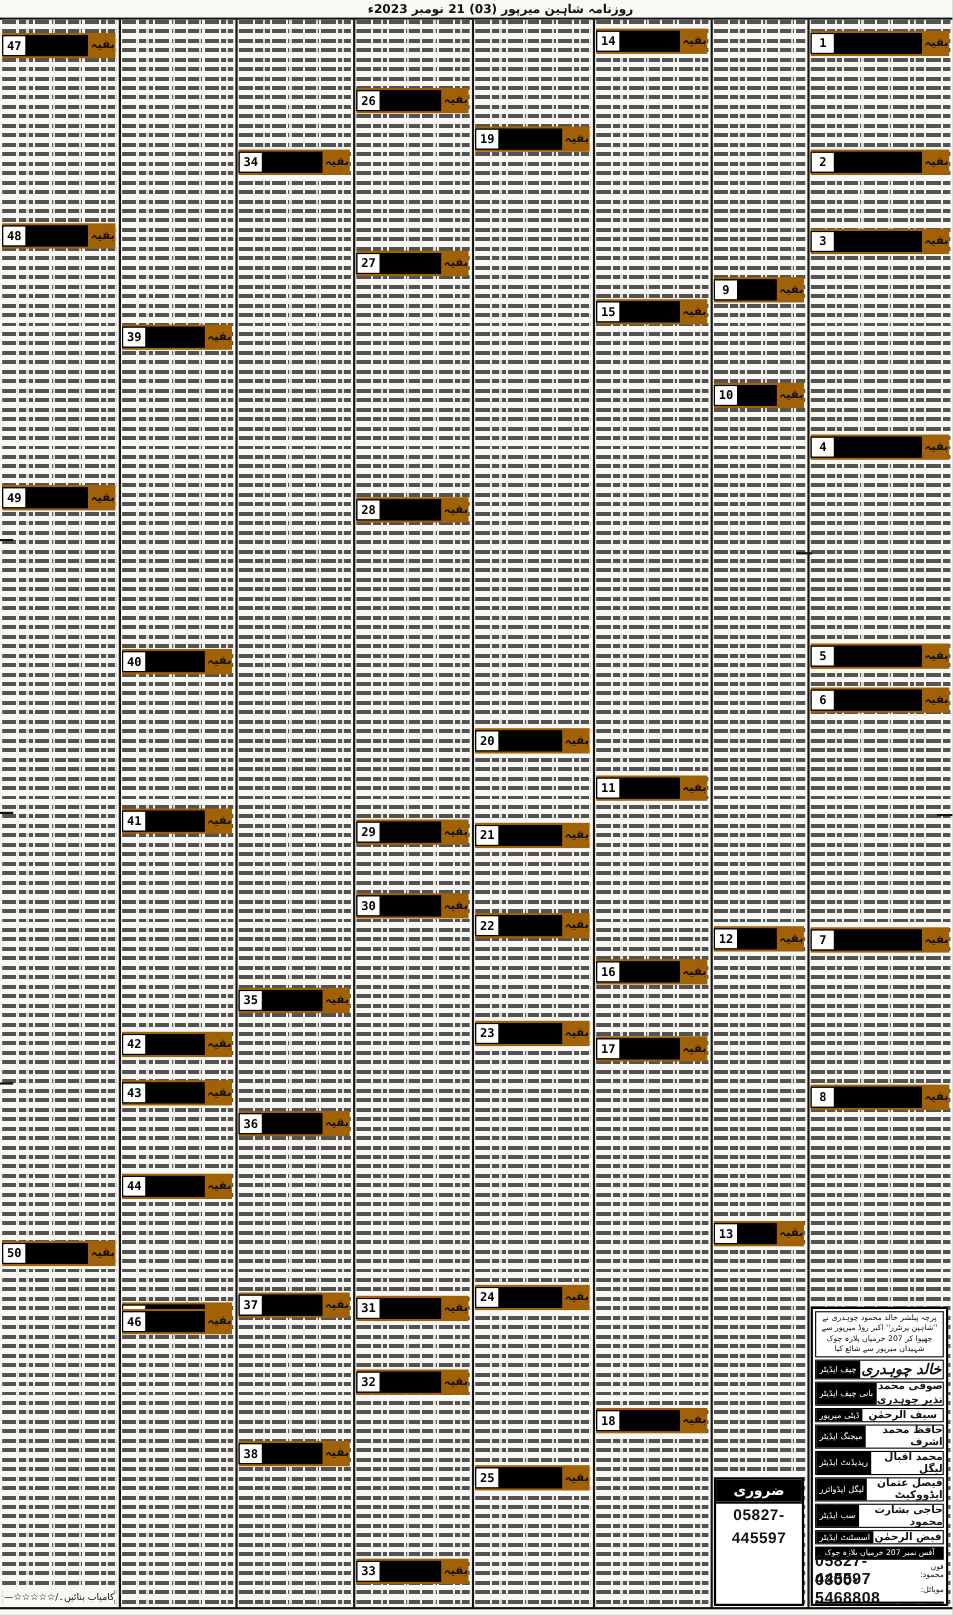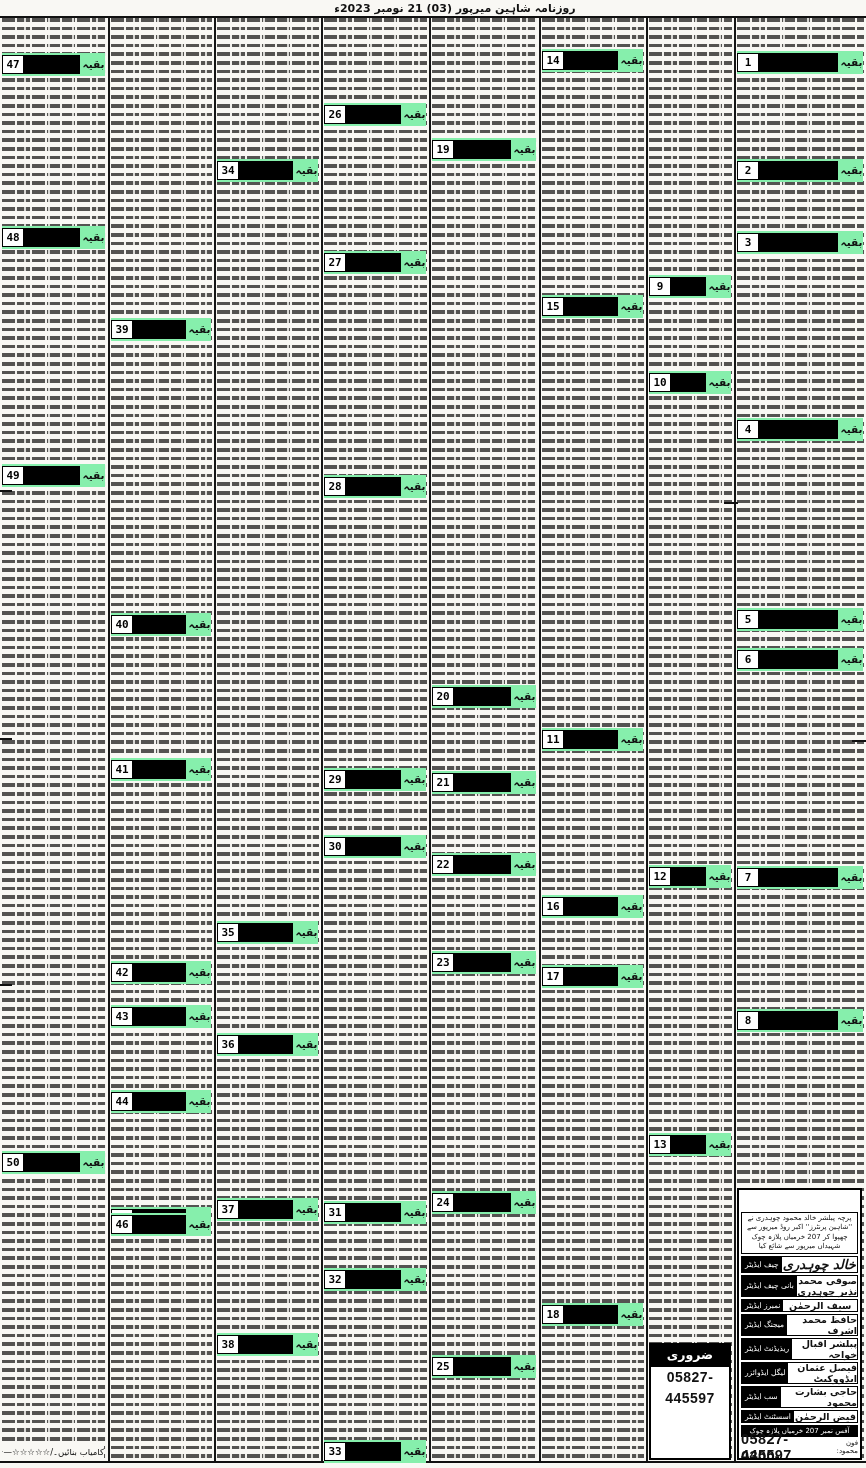--- a/index.html
+++ b/index.html
@@ -28,8 +28,8 @@
       opacity:.82;}
 
   
-  .badge{position:absolute;left:0;right:1px;height:23px;background:#86efac;
-         display:flex;align-items:center;gap:2px;padding:2px 0;box-sizing:border-box;z-index:3;margin-top:23px;}
+  .badge{position:absolute;left:0;right:1px;height:23px;background:#a16207;
+         display:flex;align-items:center;gap:2px;padding:2px 0;box-sizing:border-box;z-index:3;}
   .bbar{flex:1;display:flex;align-items:stretch;background:#000;border:1.5px solid #000;height:17px;}
   .bnum{width:20px;background:#fff;color:#000;font-family:"DejaVu Sans Mono",monospace;
         font-size:11px;font-weight:bold;display:flex;align-items:center;justify-content:center;}

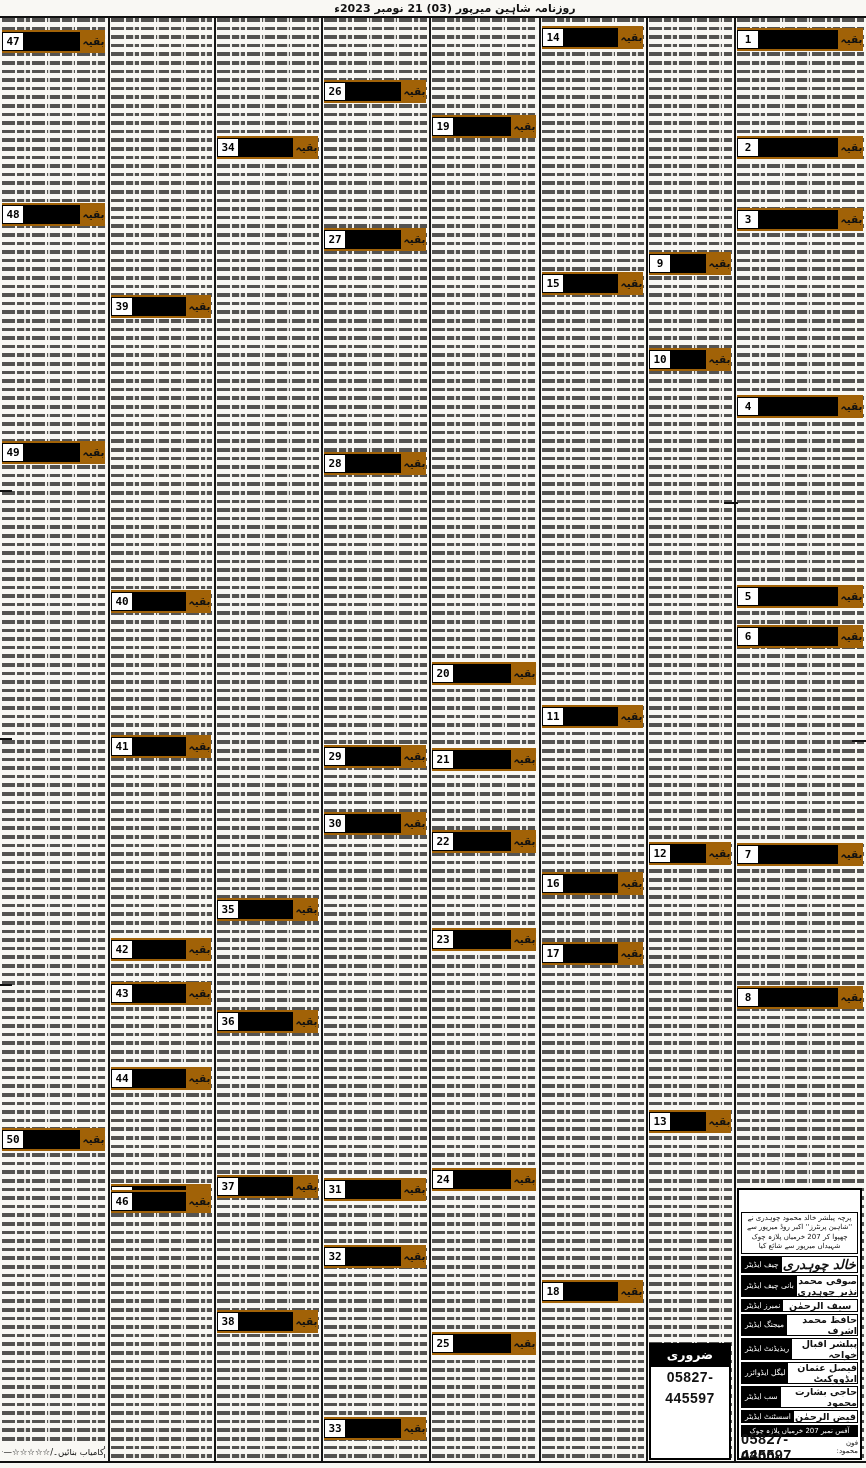--- a/index.html
+++ b/index.html
@@ -52,7 +52,7 @@
            border:2.5px solid #000;box-sizing:border-box;z-index:4;display:flex;
            flex-direction:column;overflow:hidden;padding:2px;}
   .pubnote{font-size:7px;line-height:1.35;text-align:center;border:1px solid #000;
-           padding:1px 2px;margin-bottom:2px;margin-top:20px;}
+           padding:1px 2px;margin-bottom:2px;}
   .staffrow{display:flex;align-items:stretch;border:1px solid #000;margin-bottom:2px;height:20px;}
   .staffrow.chief{height:24px;}
   .role{background:#000;color:#fff;font-size:7.5px;display:flex;align-items:center;

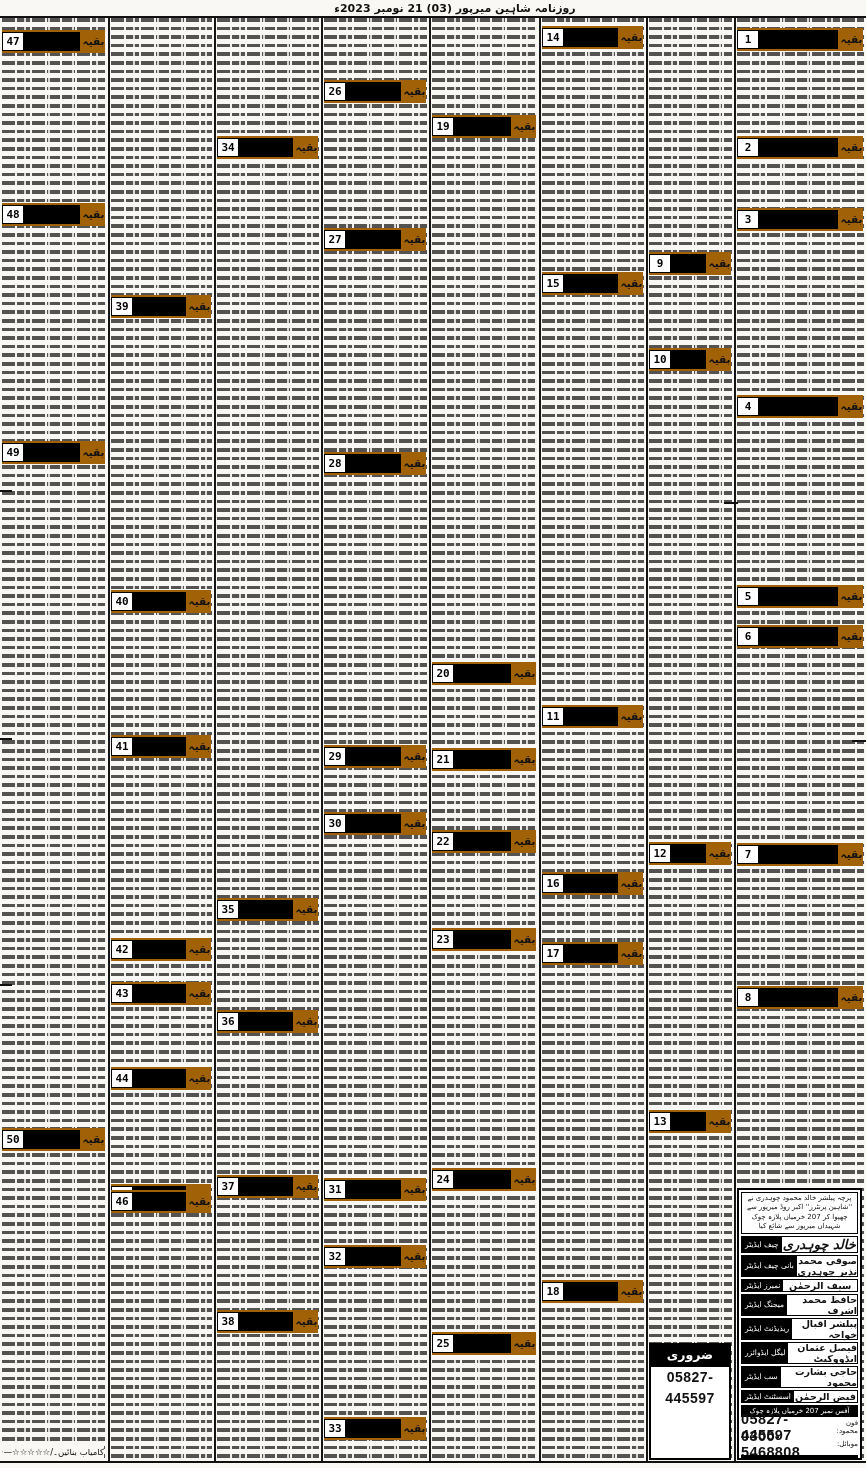--- a/index.html
+++ b/index.html
@@ -432,7 +432,7 @@
           <span class="sname ur">صوفی محمد نذیر چوہدری</span>
         </div>
         <div class="staffrow">
-          <span class="role ur">نمبرز ایڈیٹر</span>
+          <span class="role ur">ڈپٹی میرپور</span>
           <span class="sname ur">سیف الرحمٰن</span>
         </div>
         <div class="staffrow">

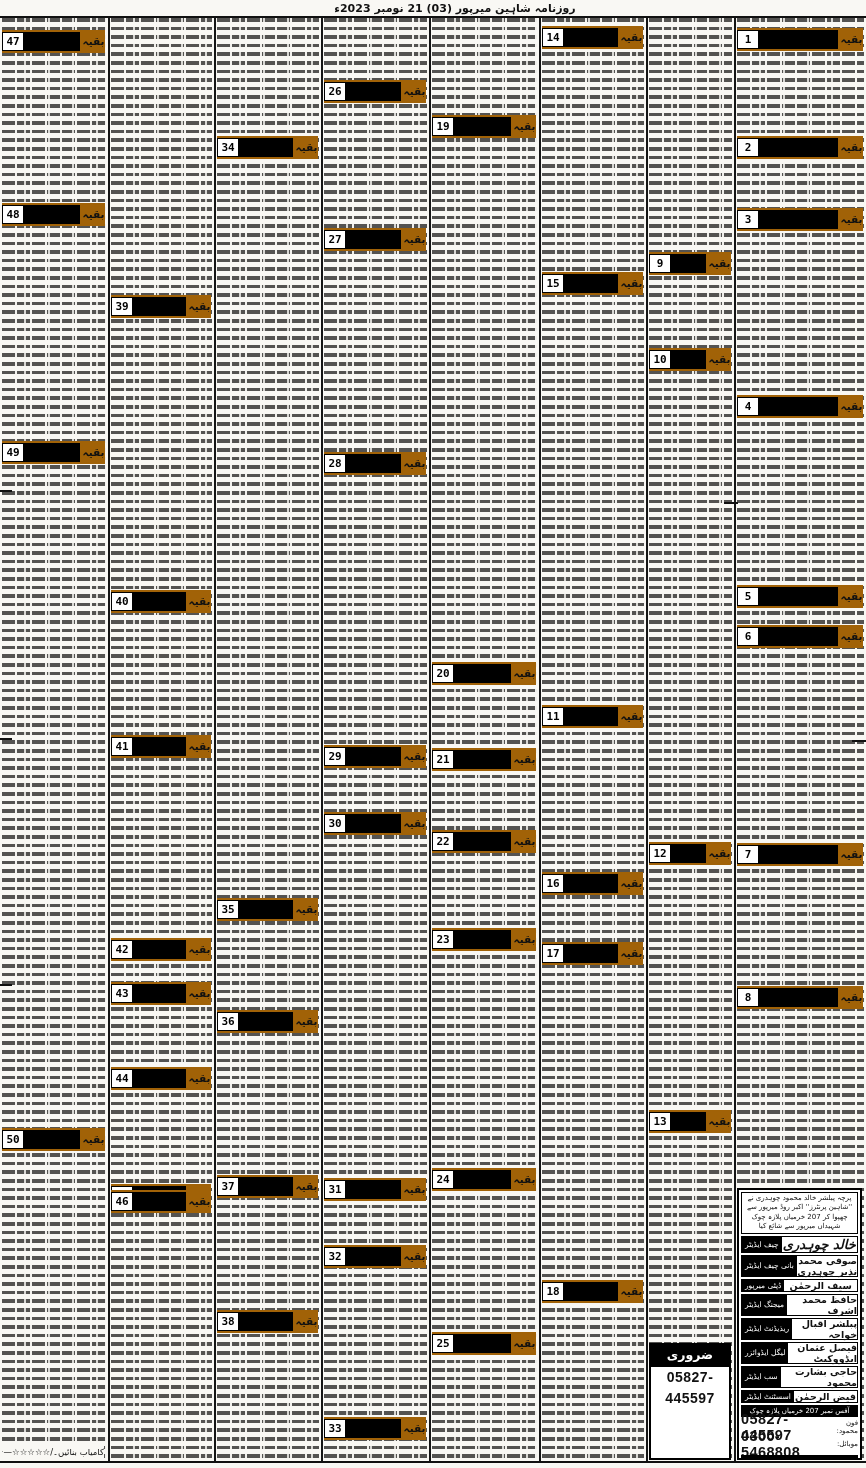--- a/index.html
+++ b/index.html
@@ -441,7 +441,7 @@
         </div>
         <div class="staffrow">
           <span class="role ur">ریذیڈنٹ ایڈیٹر</span>
-          <span class="sname ur">پبلشر اقبال خواجہ</span>
+          <span class="sname ur">محمد اقبال لیگل</span>
         </div>
         <div class="staffrow">
           <span class="role ur">لیگل ایڈوائزر</span>

